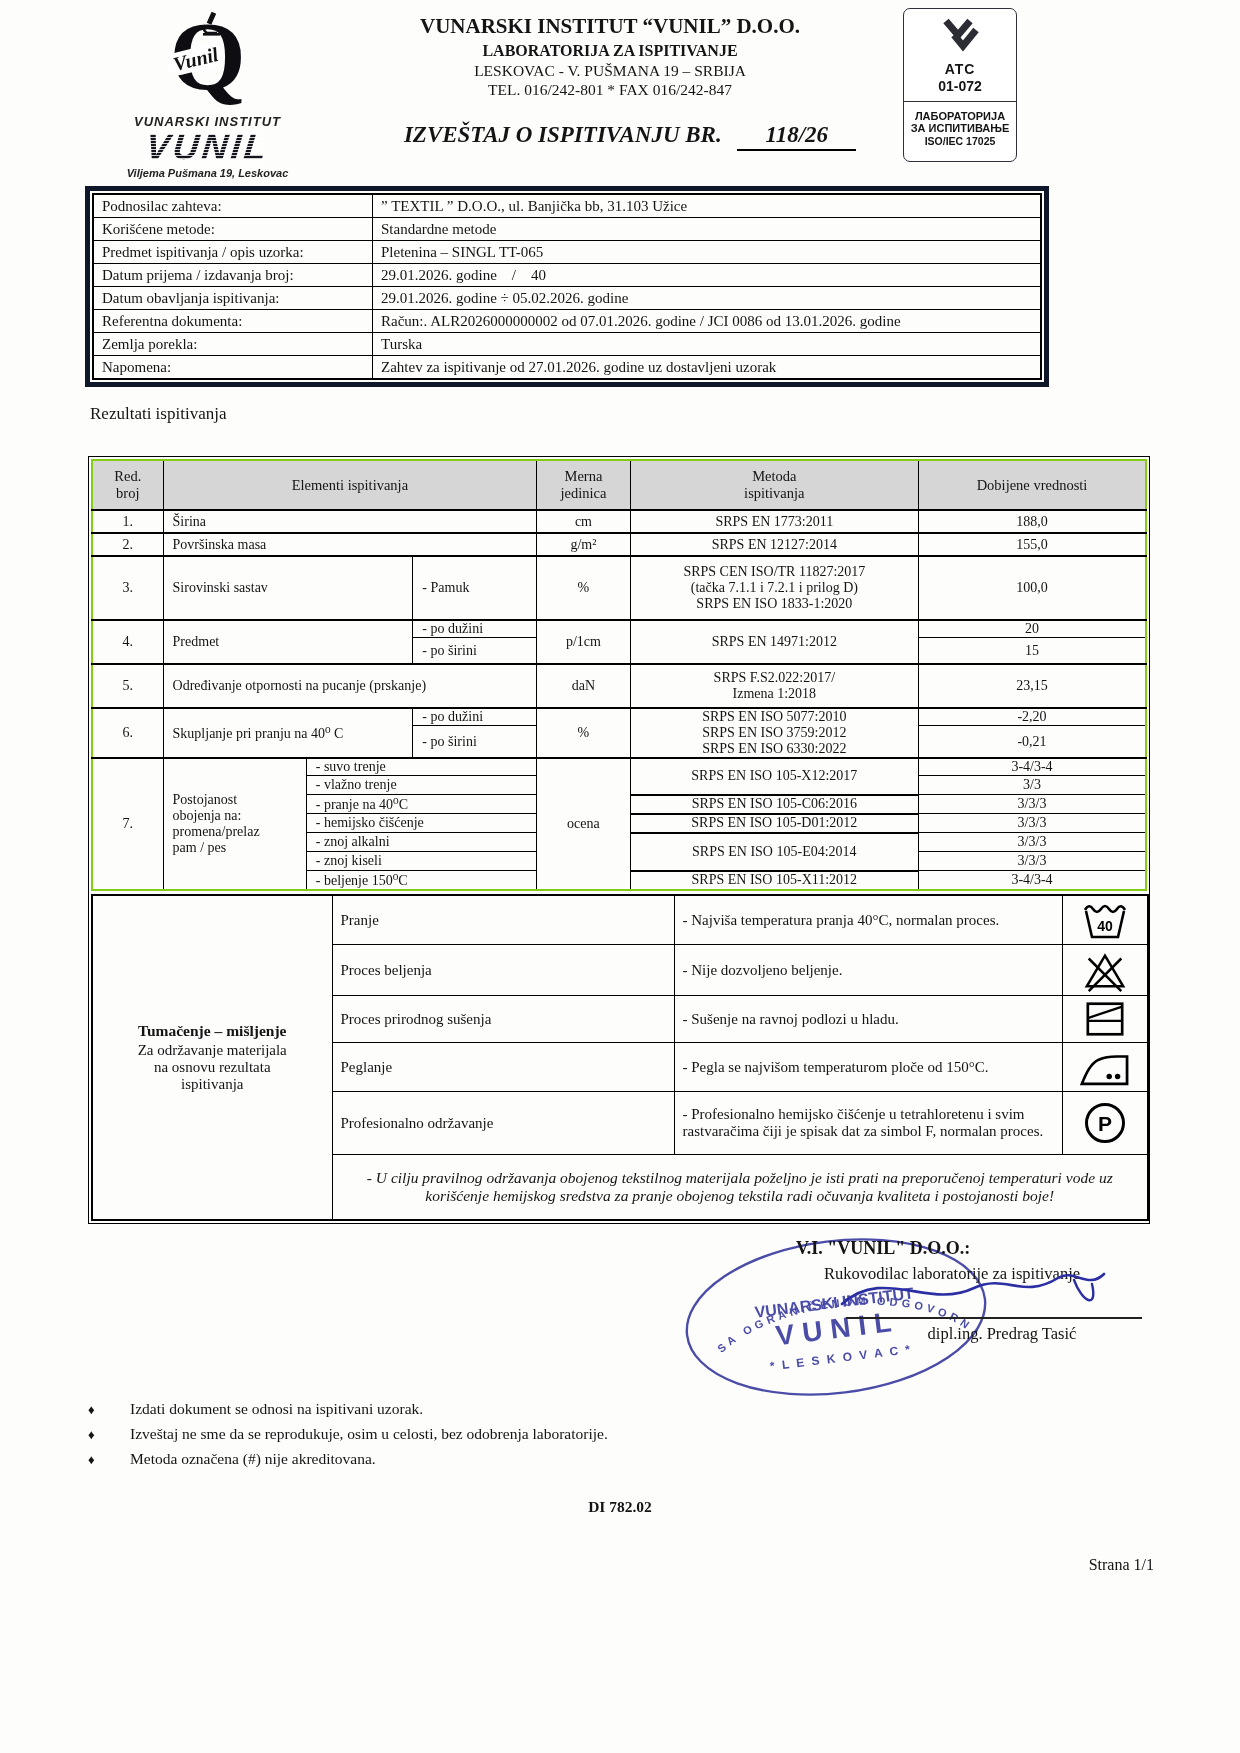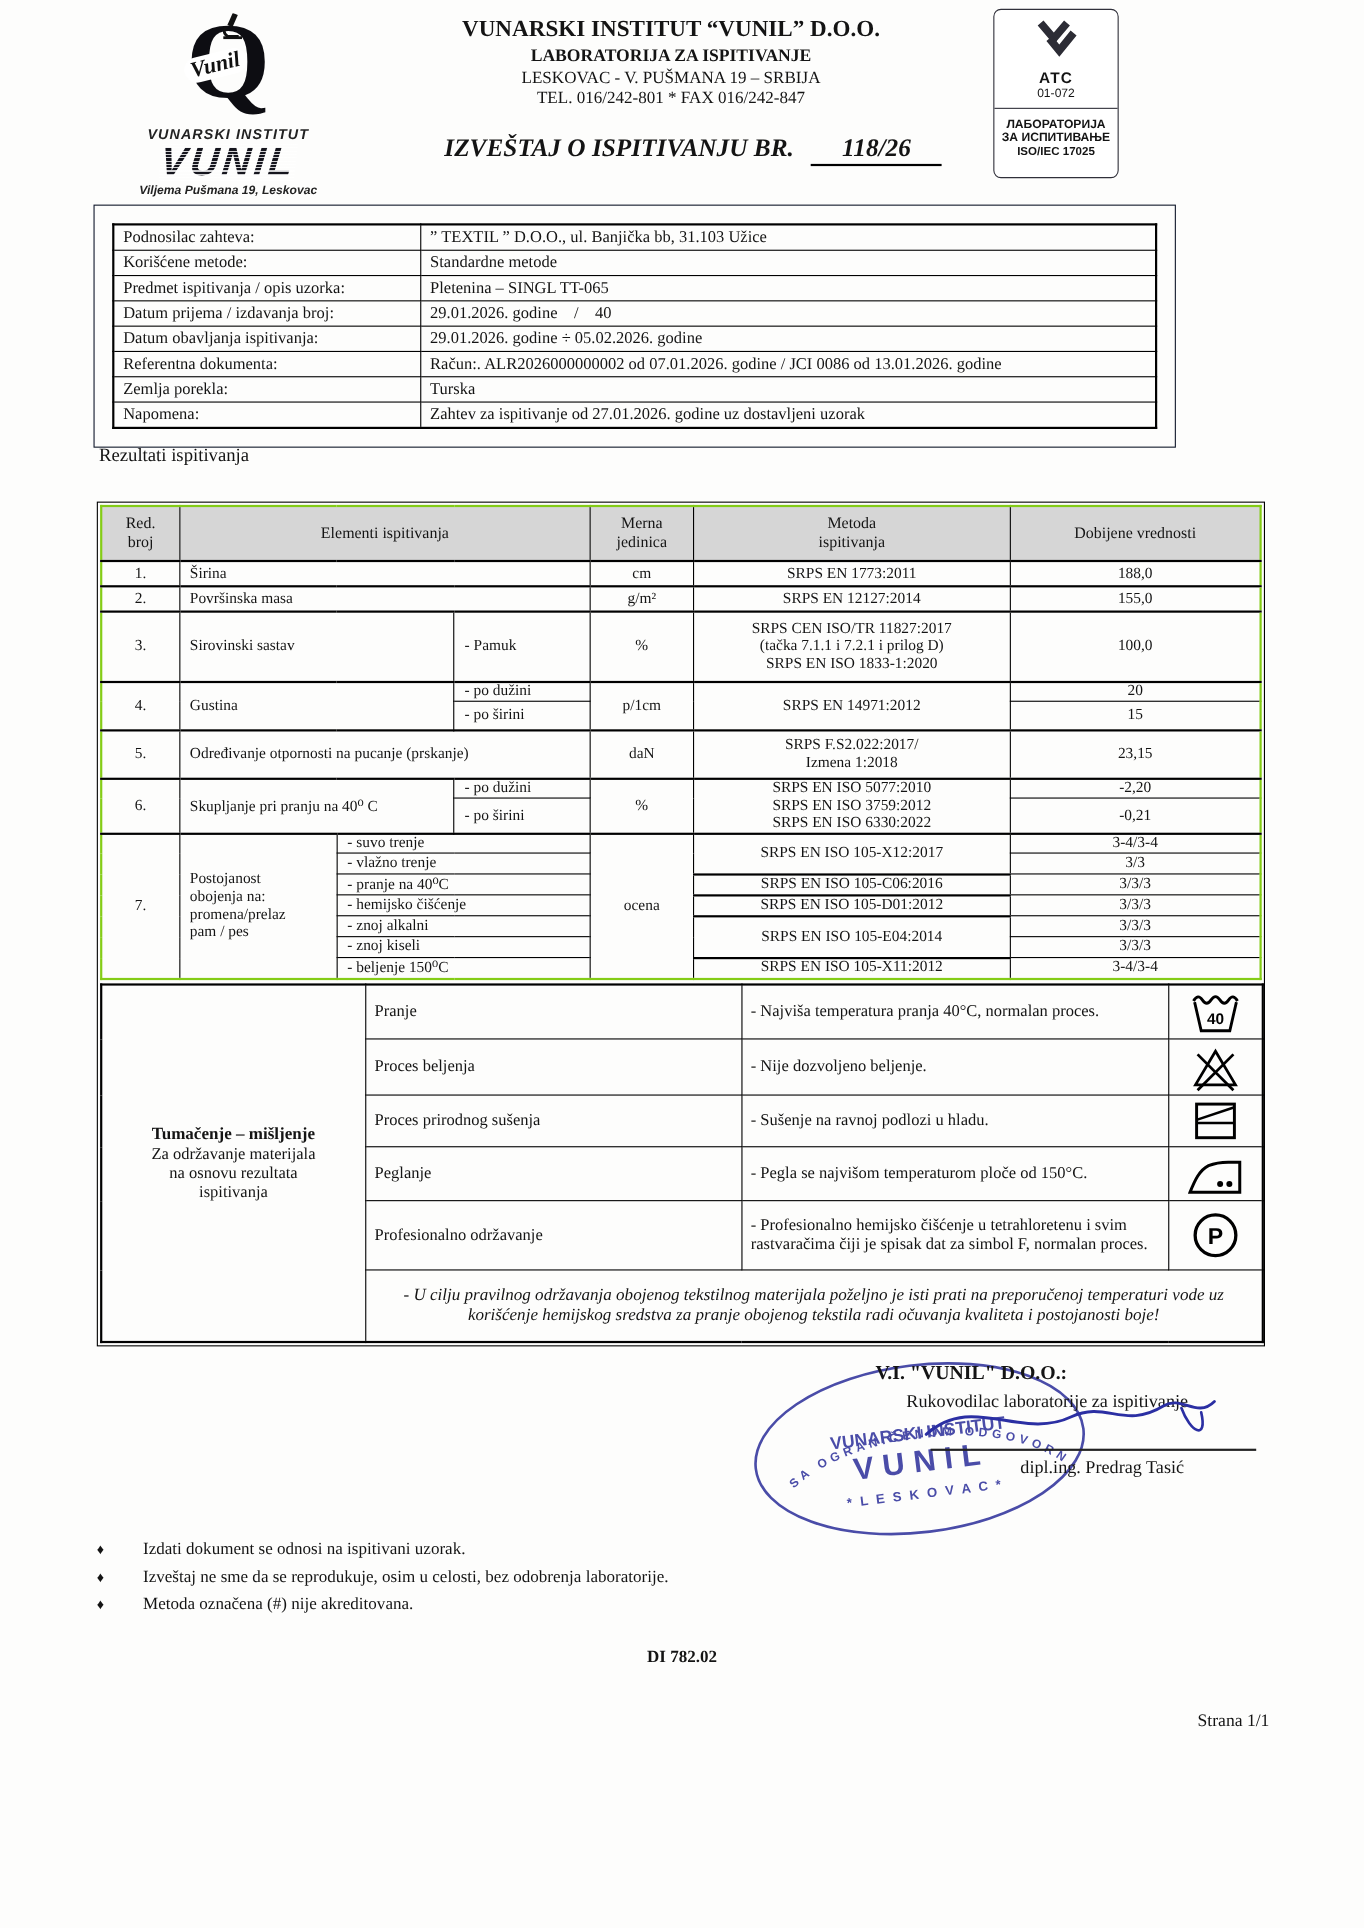--- a/index.html
+++ b/index.html
@@ -34,7 +34,7 @@
          border-radius:7px;background:#fff;display:flex;flex-direction:column;align-items:center;
          font-family:"Liberation Sans",sans-serif;}
   .badge-acr{font-weight:bold;font-size:14px;letter-spacing:1px;margin-top:2px;}
-  .badge-num{font-size:11px;margin-top:1px;}
+  .badge-num{font-size:14px;margin-top:1px;font-weight:bold;}
   .badge-div{width:100%;border-top:1.5px solid #30303a;margin-top:7px;}
   .badge-l1{font-weight:bold;font-size:11px;margin-top:8px;}
   .badge-l2{font-weight:bold;font-size:11px;}

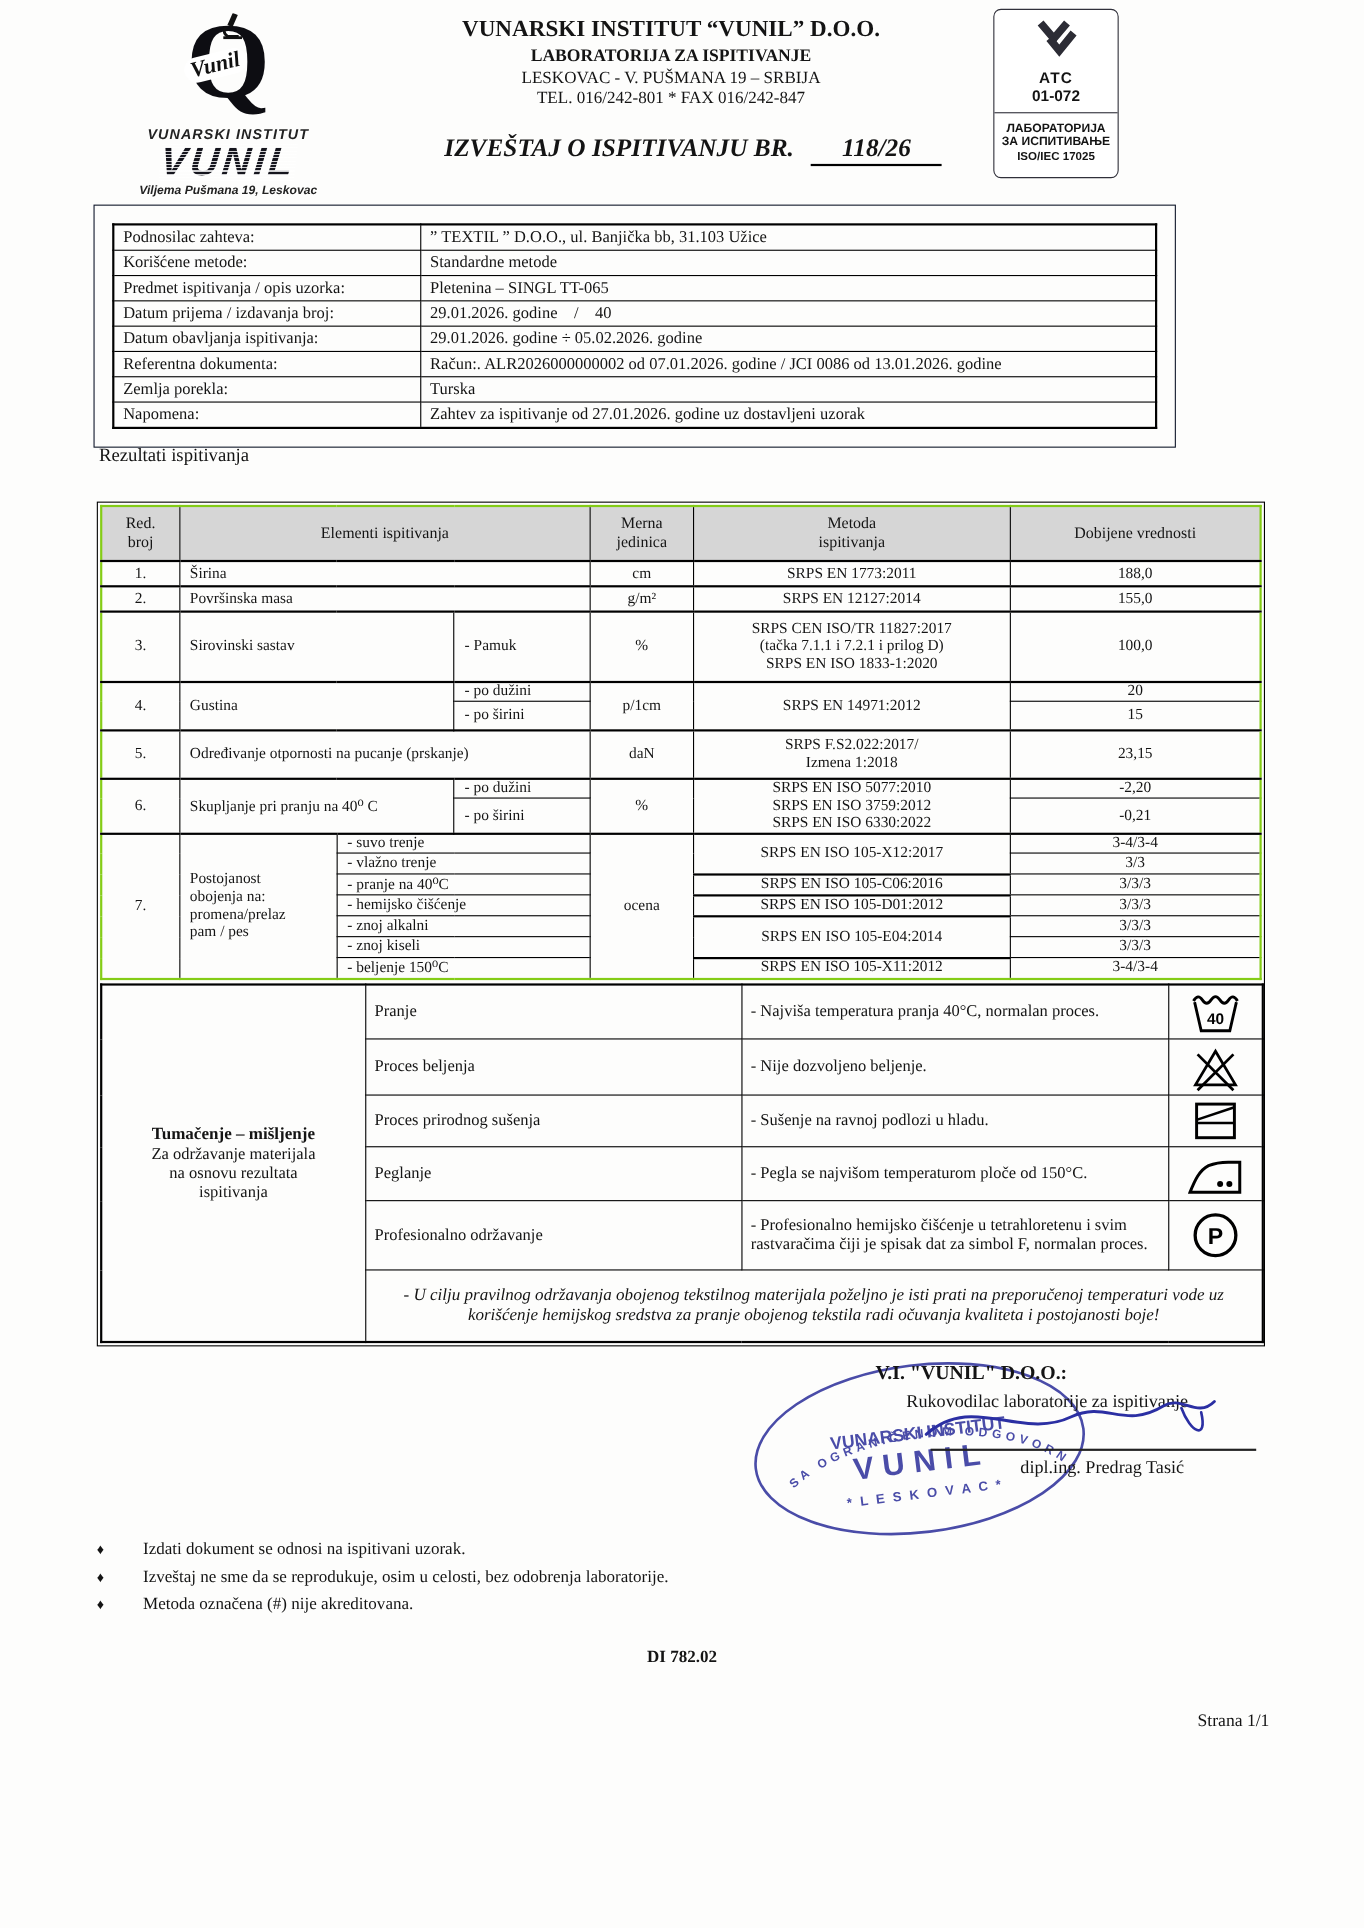--- a/index.html
+++ b/index.html
@@ -41,7 +41,7 @@
   .badge-std{font-size:10.5px;font-weight:bold;margin-top:1px;}
 
   
-  .info-wrap{position:absolute;left:85px;top:186px;width:950px;border:1px solid #0f172a;padding:16px;}
+  .info-wrap{position:absolute;left:85px;top:186px;width:950px;border:5px solid #0f172a;padding:2px;}
   .info-tbl{width:100%;border-collapse:collapse;border:2px solid #000;}
   .info-tbl td{border:1.5px solid #000;font-size:15px;padding:1px 8px;height:20px;}
   .info-tbl td.lab{width:262px;}

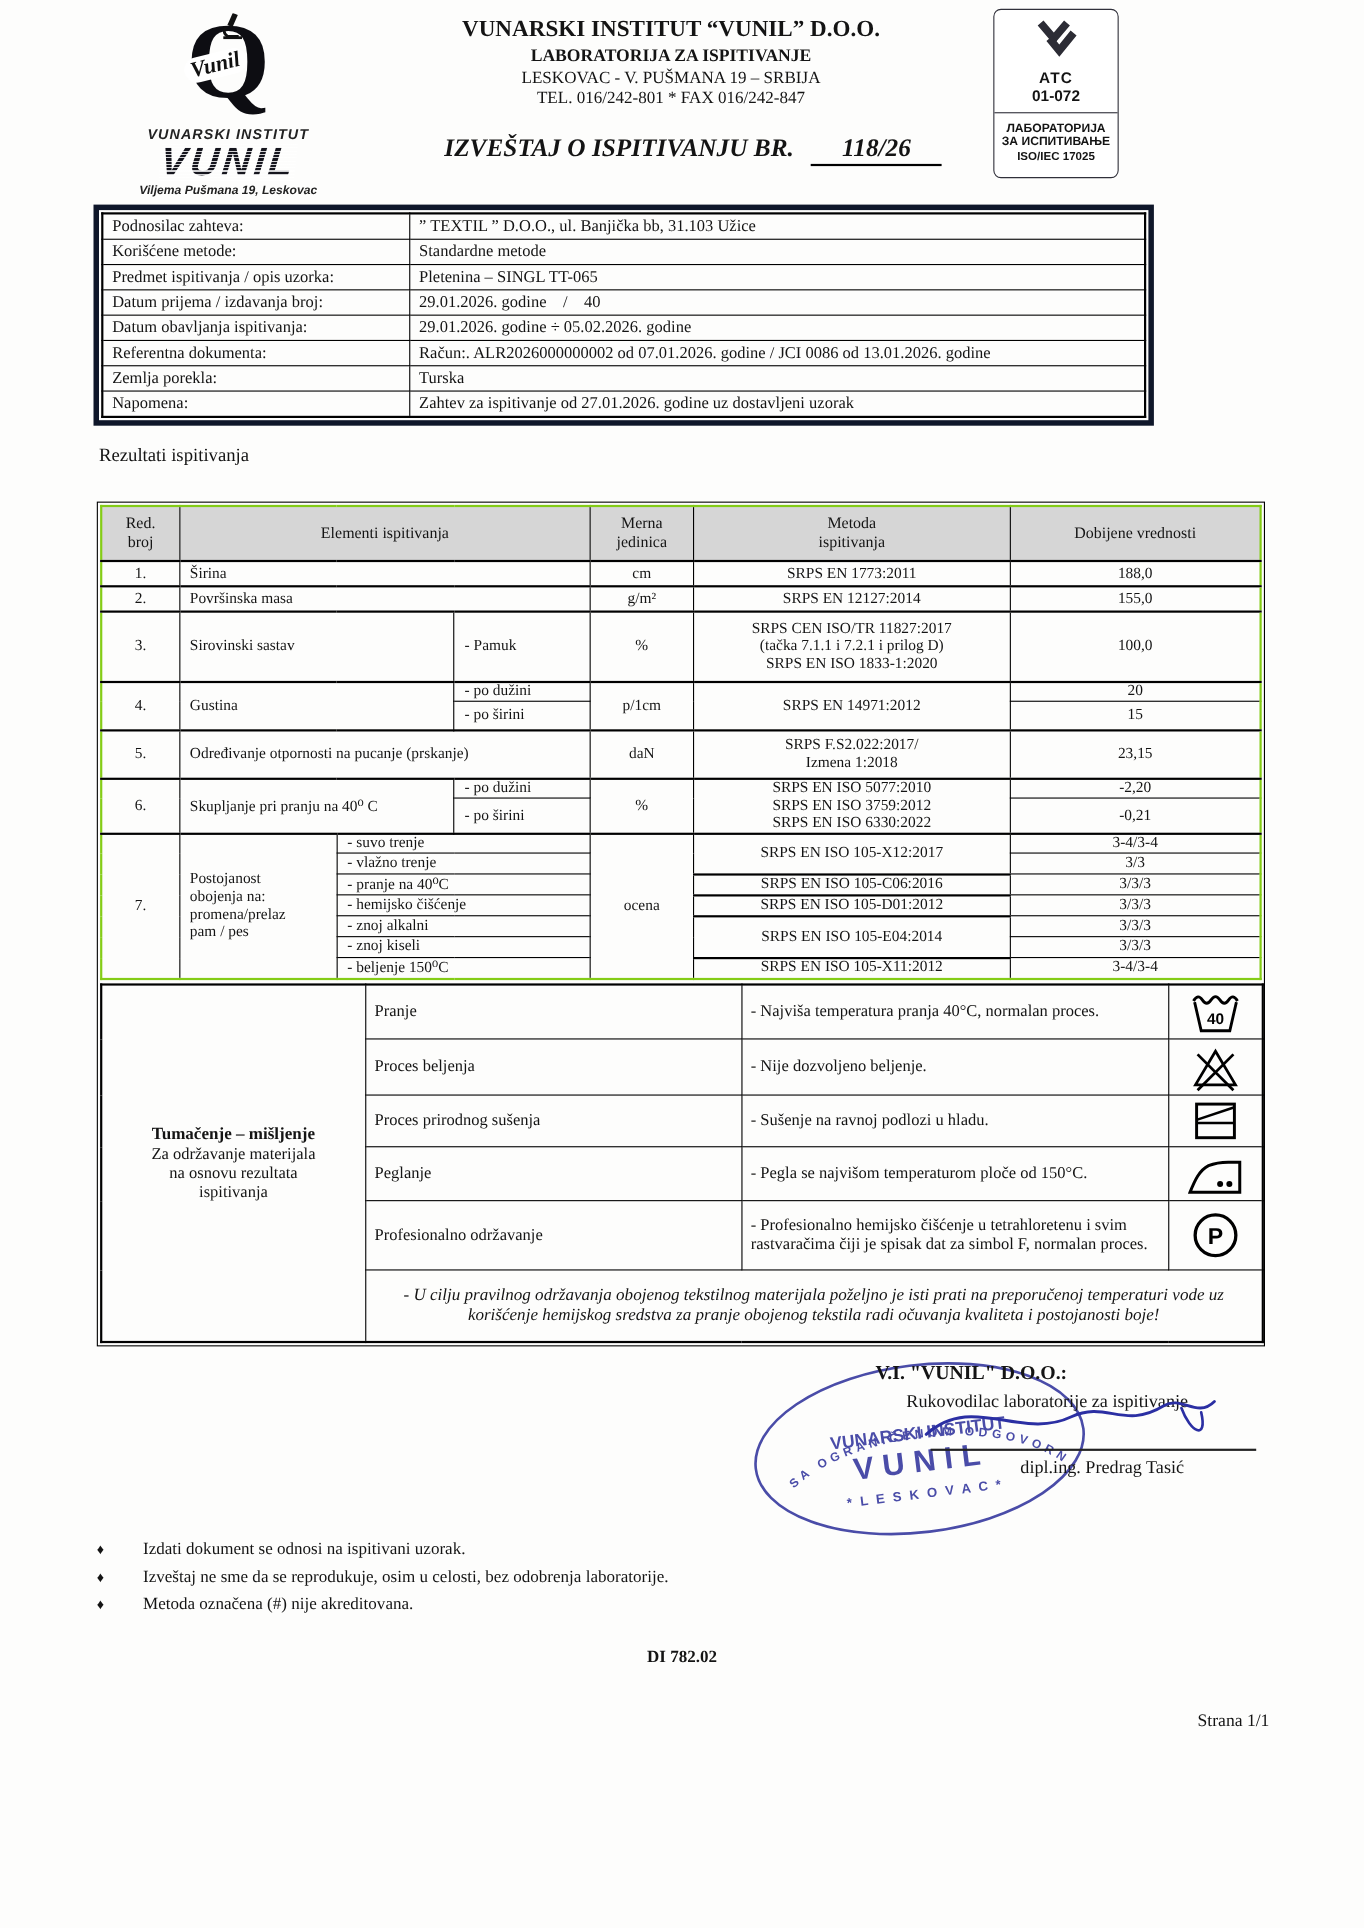--- a/index.html
+++ b/index.html
@@ -230,7 +230,7 @@
 
         <tr class="bt2">
           <td class="h25" rowspan="2">4.</td>
-          <td class="ta-l" colspan="2" rowspan="2">Gustina</td>
+          <td class="ta-l" colspan="2" rowspan="2">Predmet</td>
           <td class="ta-l">- po dužini</td>
           <td rowspan="2">p/1cm</td>
           <td rowspan="2">SRPS EN 14971:2012</td>

